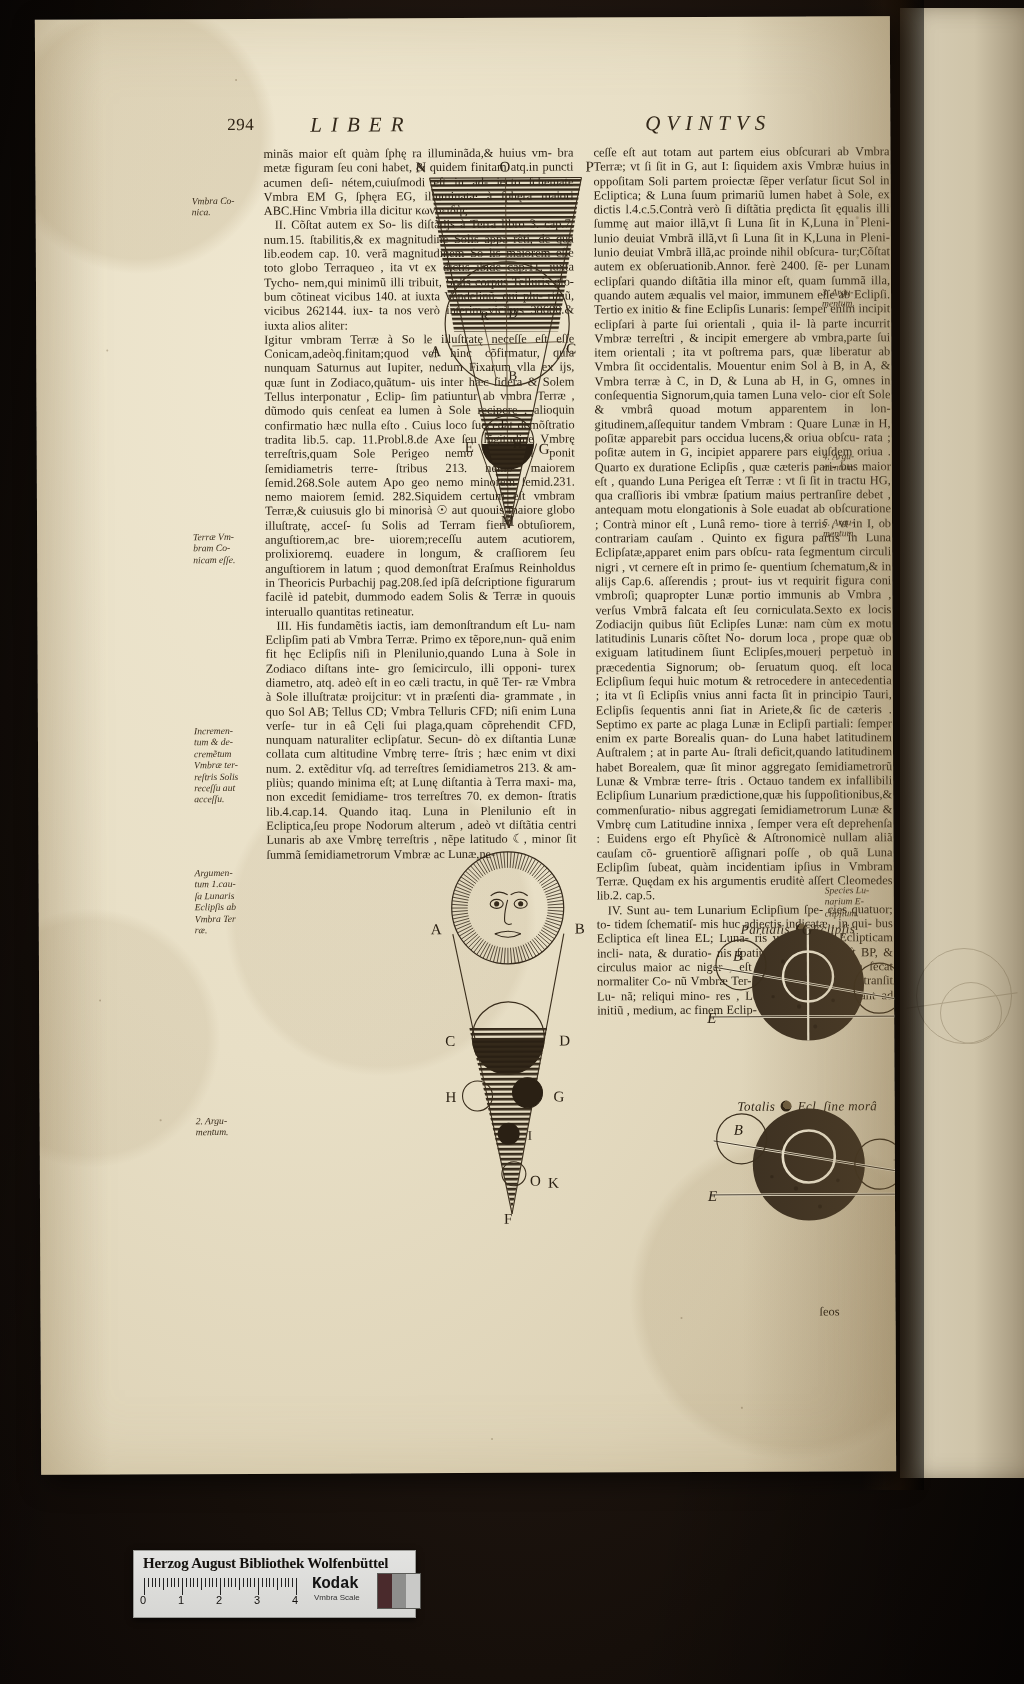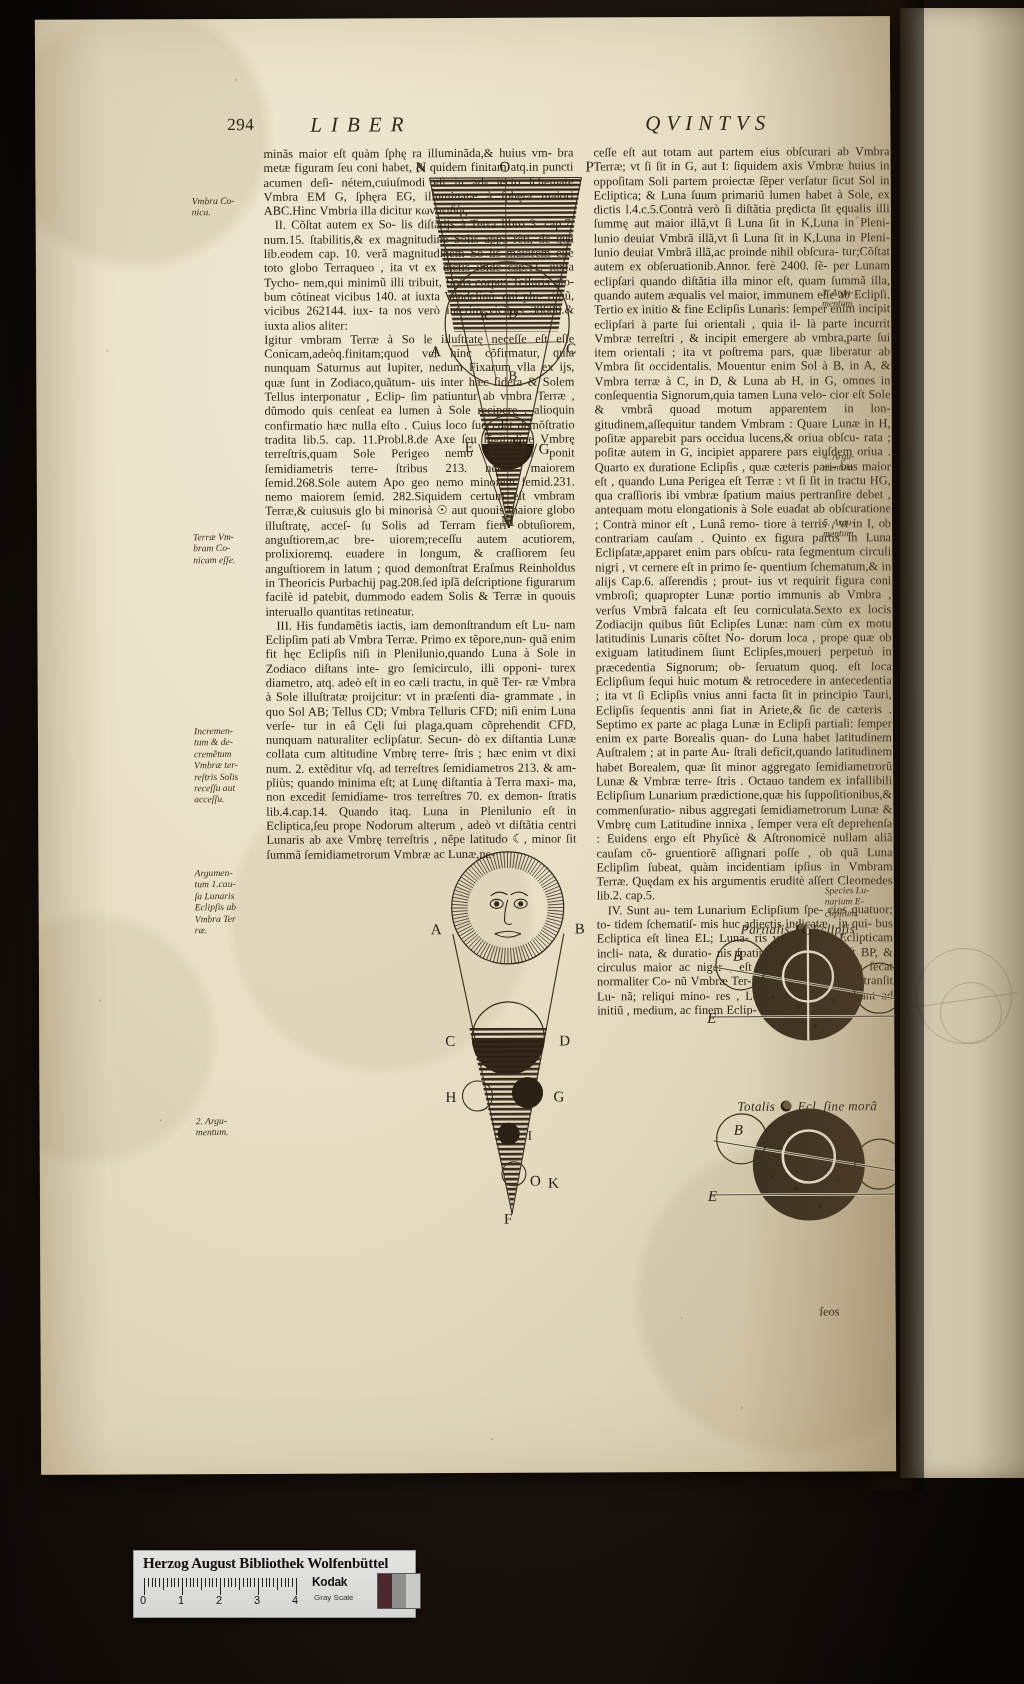--- a/index.html
+++ b/index.html
@@ -227,8 +227,8 @@
   .ruler .nums span { position: absolute; }
   .kodak {
     position: absolute; left: 178px; top: 24px;
-    font-family: Liberation Sans, sans-serif;
-    font-weight: bold; font-size: 12px; color: #141414;
+    font-family: Liberation Mono, monospace;
+    font-weight: bold; font-size: 16px; color: #141414;
     letter-spacing: -.3px;
   }
   .grayscale-label {

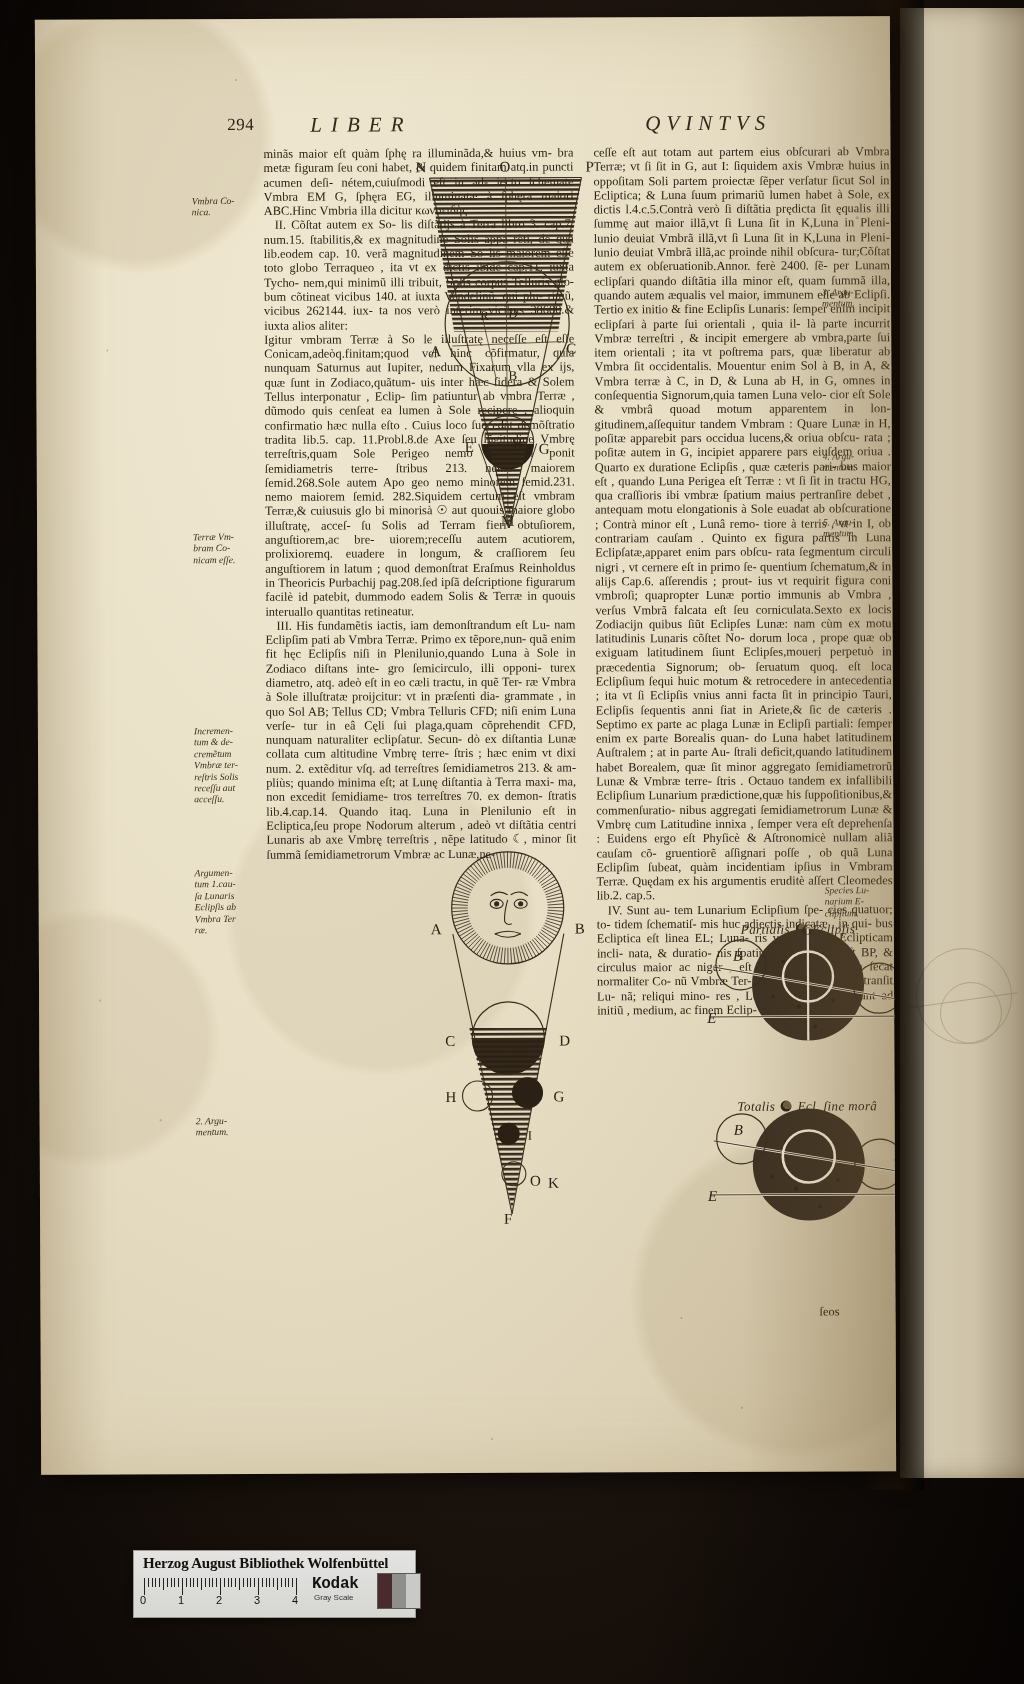--- a/index.html
+++ b/index.html
@@ -705,7 +705,7 @@
         </div>
     </div>
     <div class="kodak">Kodak</div>
-    <div class="grayscale-label">Gray Scale</div>
+    <div class="grayscale-label">Vmbra Scale</div>
     <div class="patches">
       <div style="background:#4a2a2c"></div>
       <div style="background:#8e8e8c"></div>

